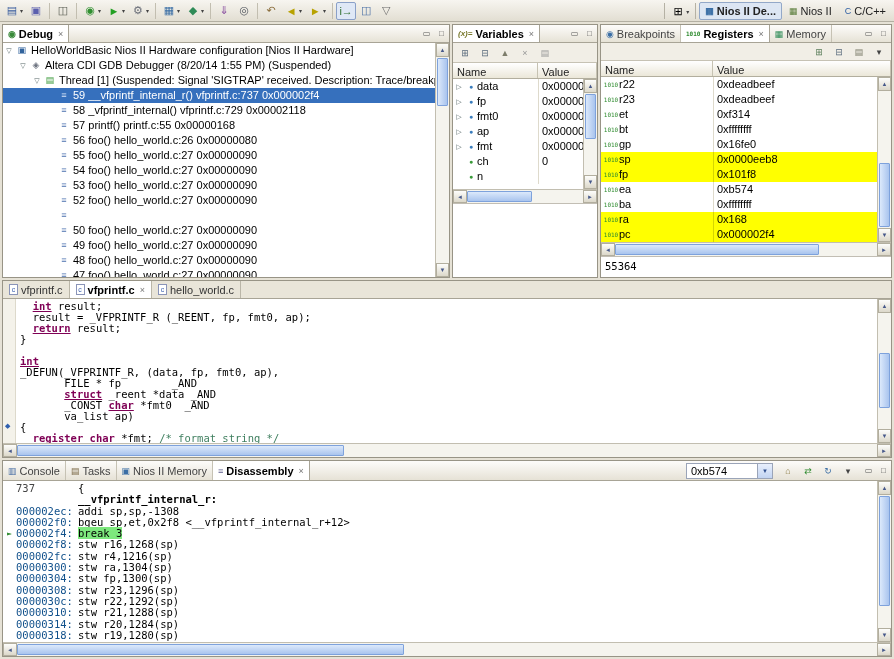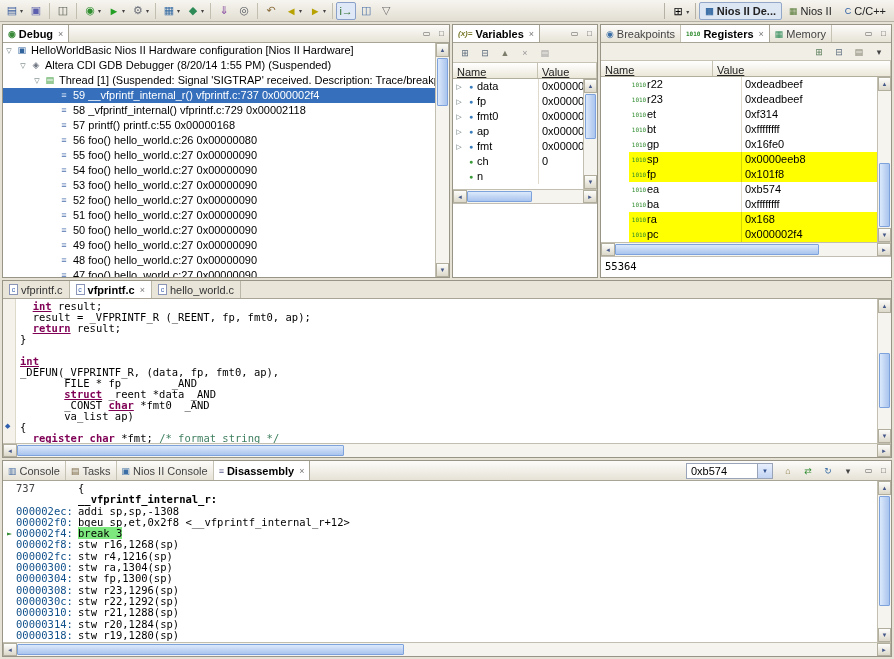--- a/index.html
+++ b/index.html
@@ -39,7 +39,7 @@
 .view-toolbar.right{justify-content:flex-end;height:18px;flex:0 0 18px;}
 .vtb-btn{width:18px;height:16px;display:flex;align-items:center;justify-content:center;font-size:9px;border:1px solid transparent;border-radius:2px;}
 .col-hdrs{display:flex;height:16px;flex:0 0 16px;background:linear-gradient(#ffffff,#ebe7d9);border-bottom:1px solid #b2ae9e;font-size:11px;color:#222;}
-.col{padding:2px 4px;line-height:15px;border-right:1px solid #c6c2b2;overflow:hidden;text-decoration:underline;}
+.col{padding:2px 4px;line-height:15px;border-right:1px solid #c6c2b2;overflow:hidden;}
 
 
 .tree-area{flex:1;overflow:hidden;background:#fff;}

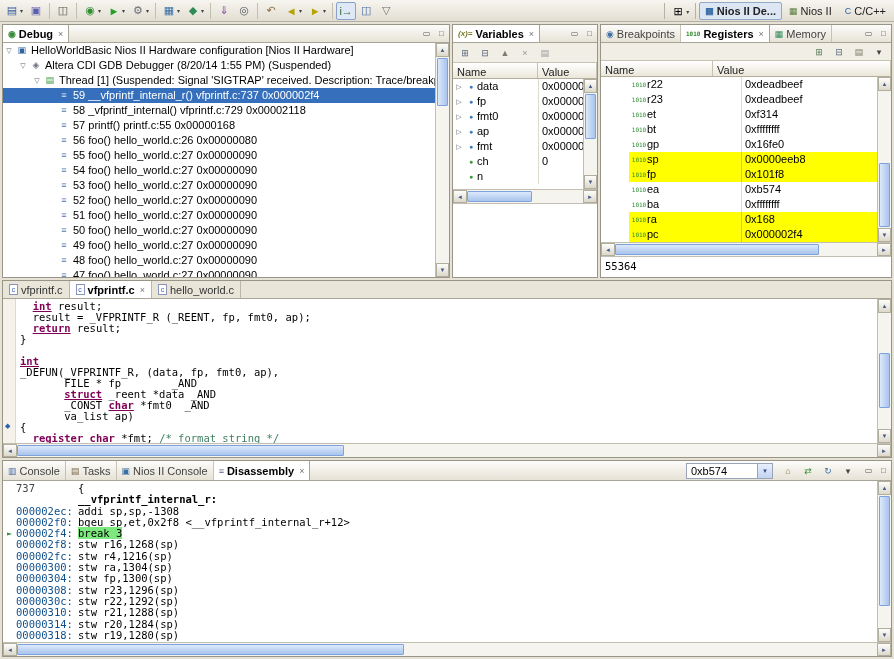--- a/index.html
+++ b/index.html
@@ -461,7 +461,7 @@
       <div class="col" style="flex:1;">Value</div>
     </div>
     <div class="rows-wrap" style="height:165px;flex:0 0 165px;">
-      <div id="reg-rows" style="flex:1;overflow:hidden;padding-left:28px;">
+      <div id="reg-rows" style="flex:1;overflow:hidden;">
           <div class="rrow">
             <span class="rname">
               <span class="reg-icon">1010</span>

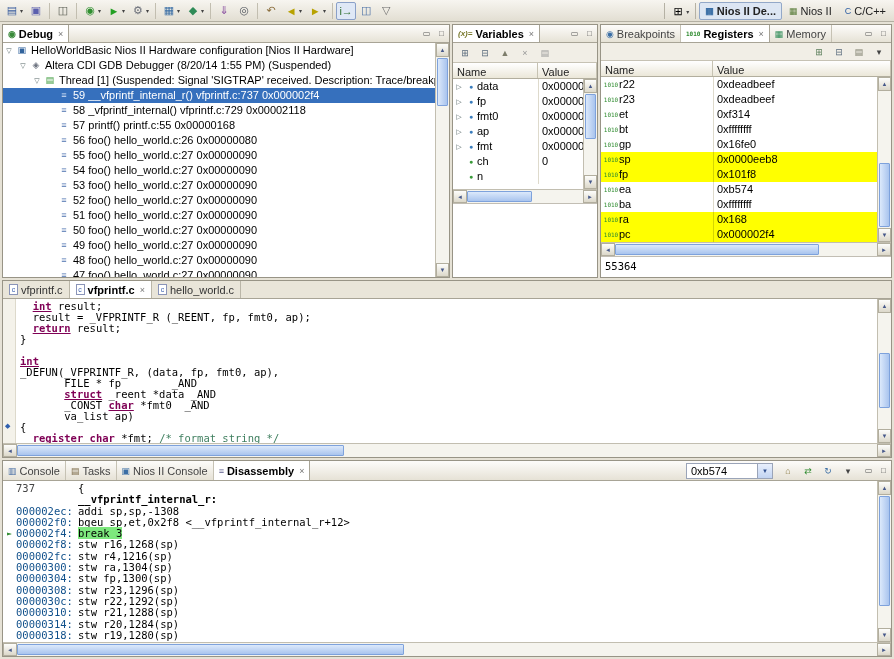--- a/index.html
+++ b/index.html
@@ -275,7 +275,6 @@
             <span class="indent" style="width: 42px;"></span>
             <span class="expander"></span>
             <span class="titem-icon" style="color: rgb(74, 111, 174);">≡</span>
-            <span class="tlabel">51 foo() hello_world.c:27 0x00000090</span>
           </div>
           <div class="tree-row">
             <span class="indent" style="width: 42px;"></span>

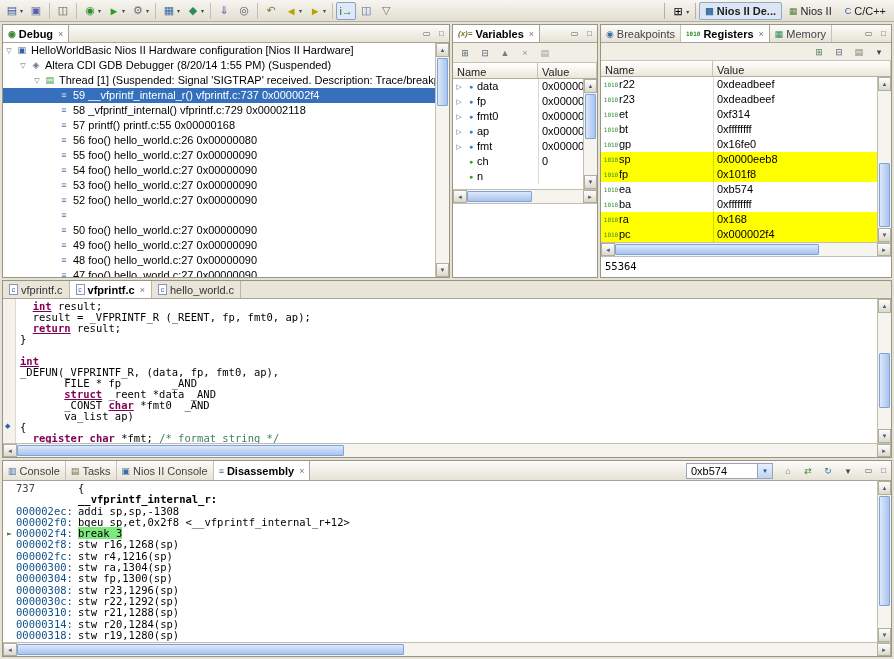--- a/index.html
+++ b/index.html
@@ -622,7 +622,7 @@
           </div>
           <div class="view-tab">
             <span class="vt-icon" style="color: rgb(58, 110, 165);">▣</span>
-            <span class="vt-label">Nios II Console</span>
+            <span class="vt-label">Nios II Memory</span>
           </div>
           <div class="view-tab active">
             <span class="vt-icon" style="color: rgb(90, 90, 139);">≡</span>

